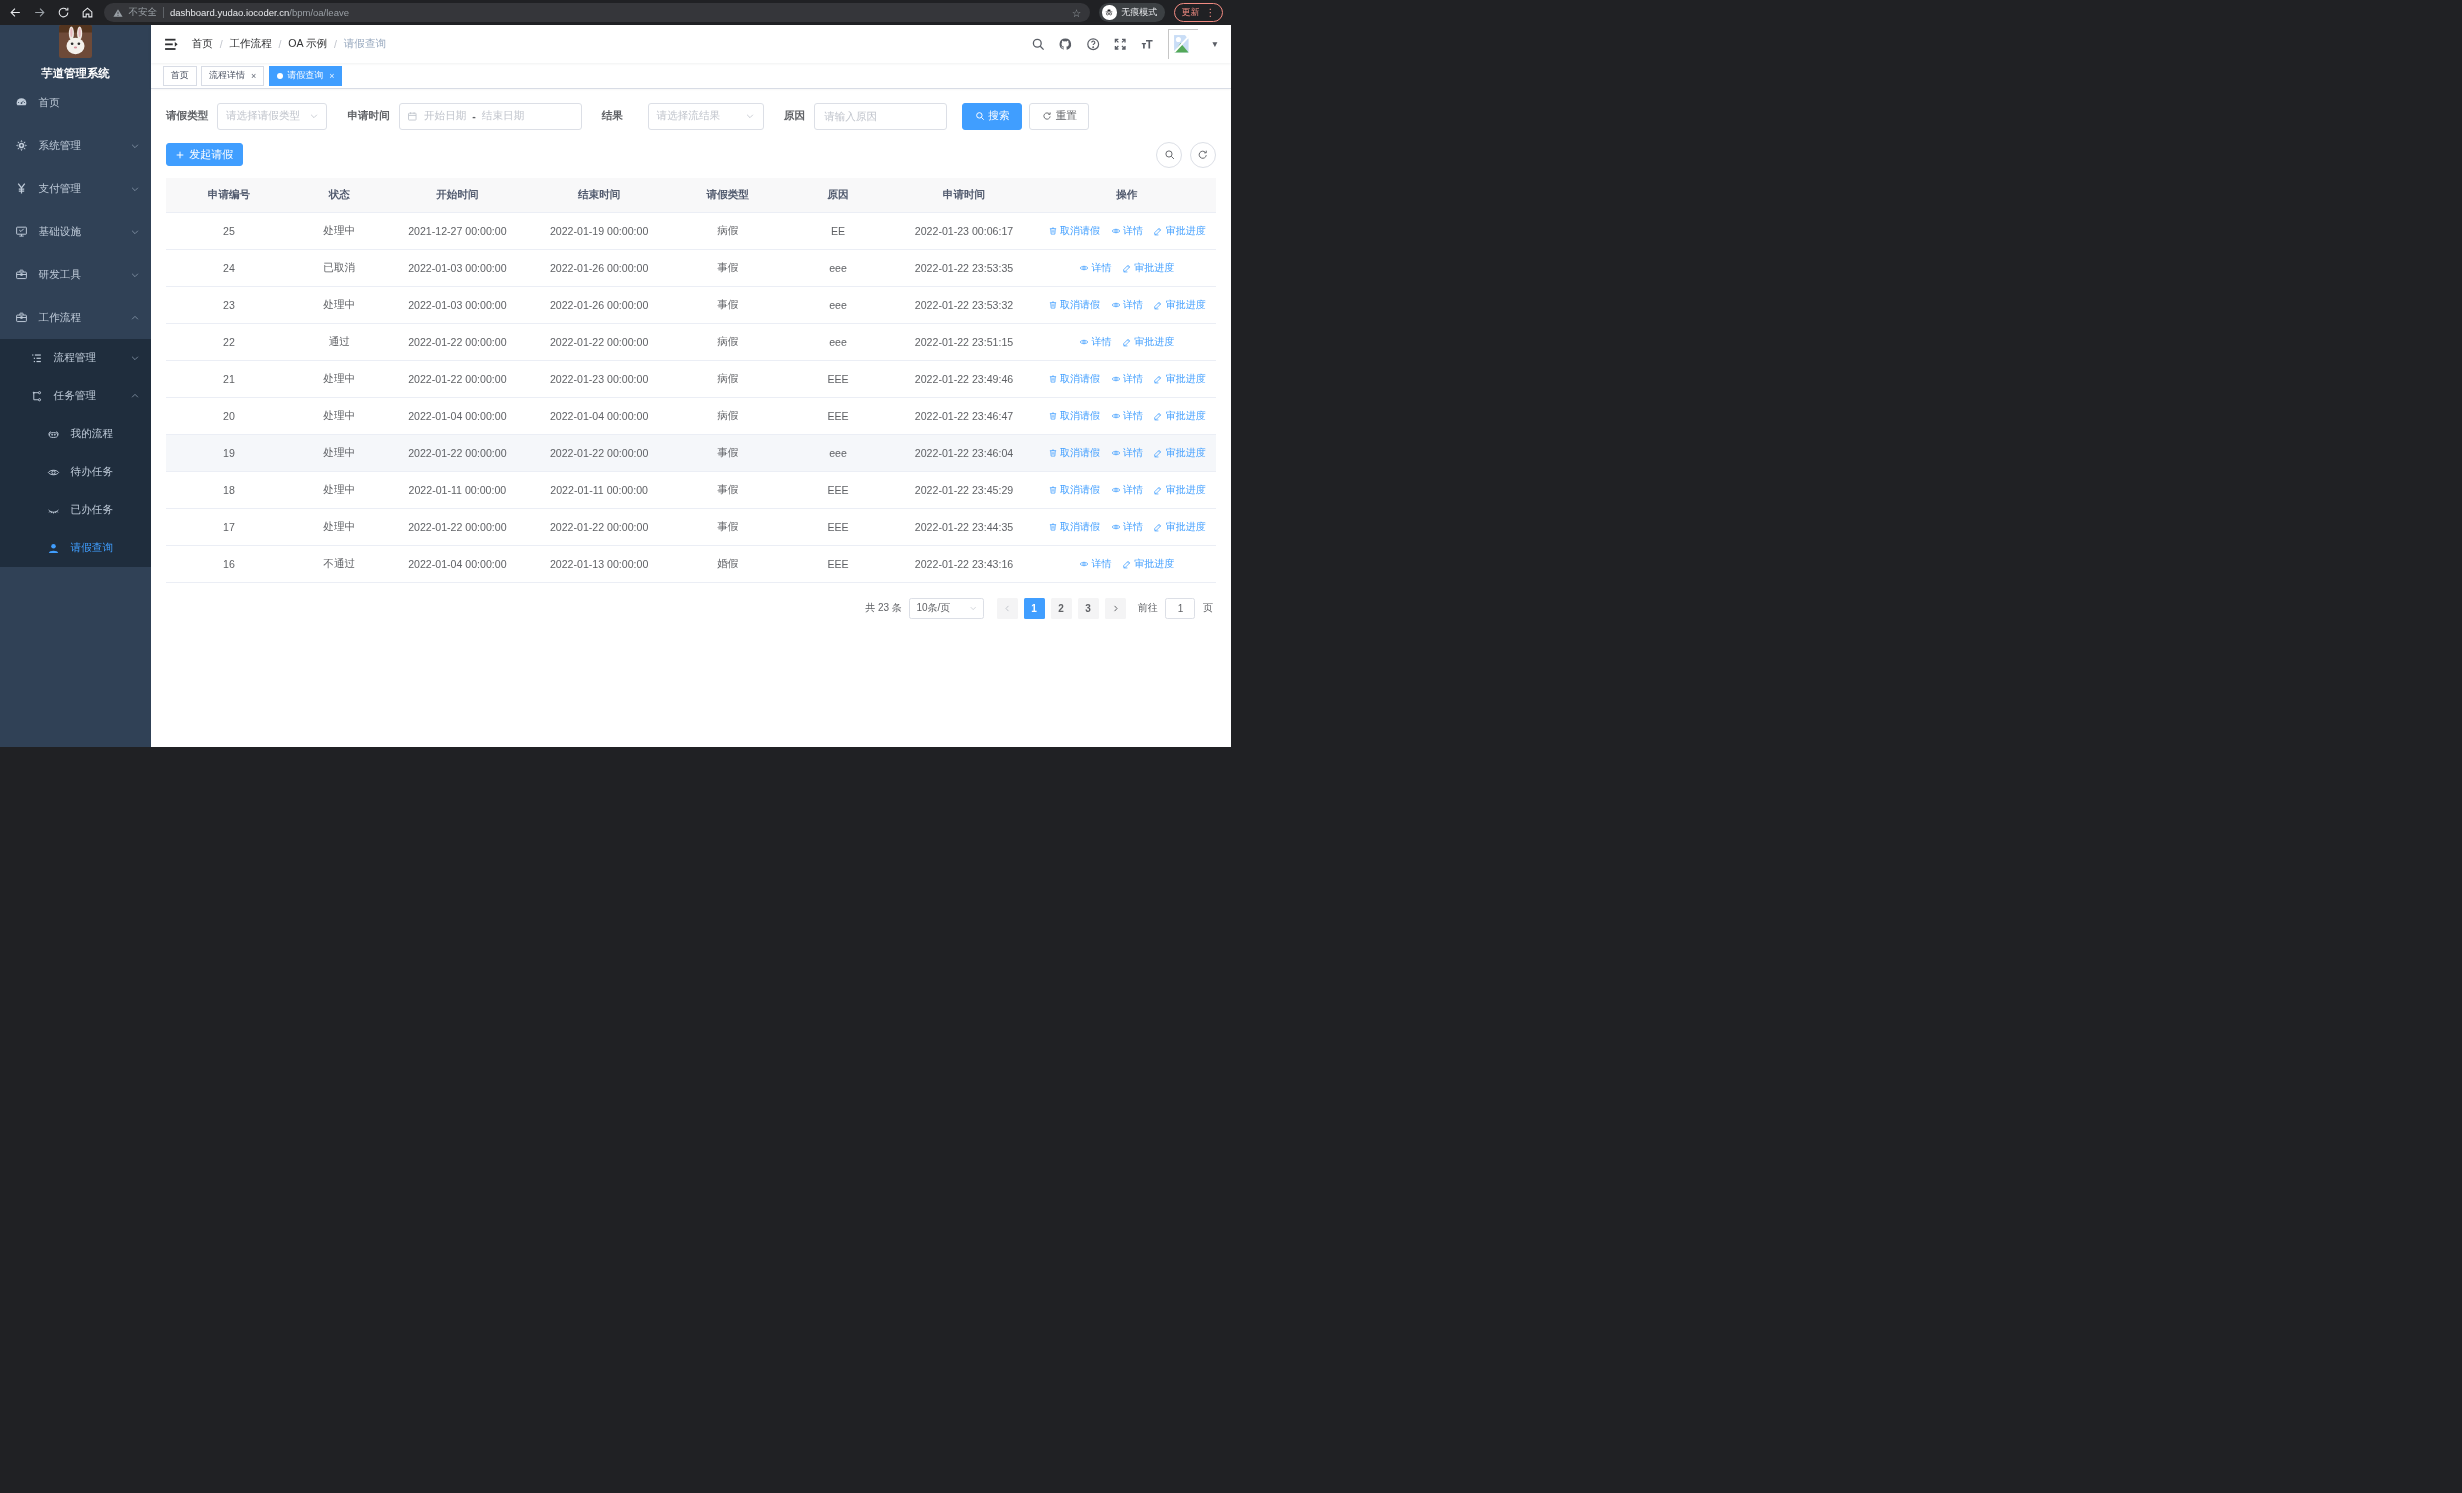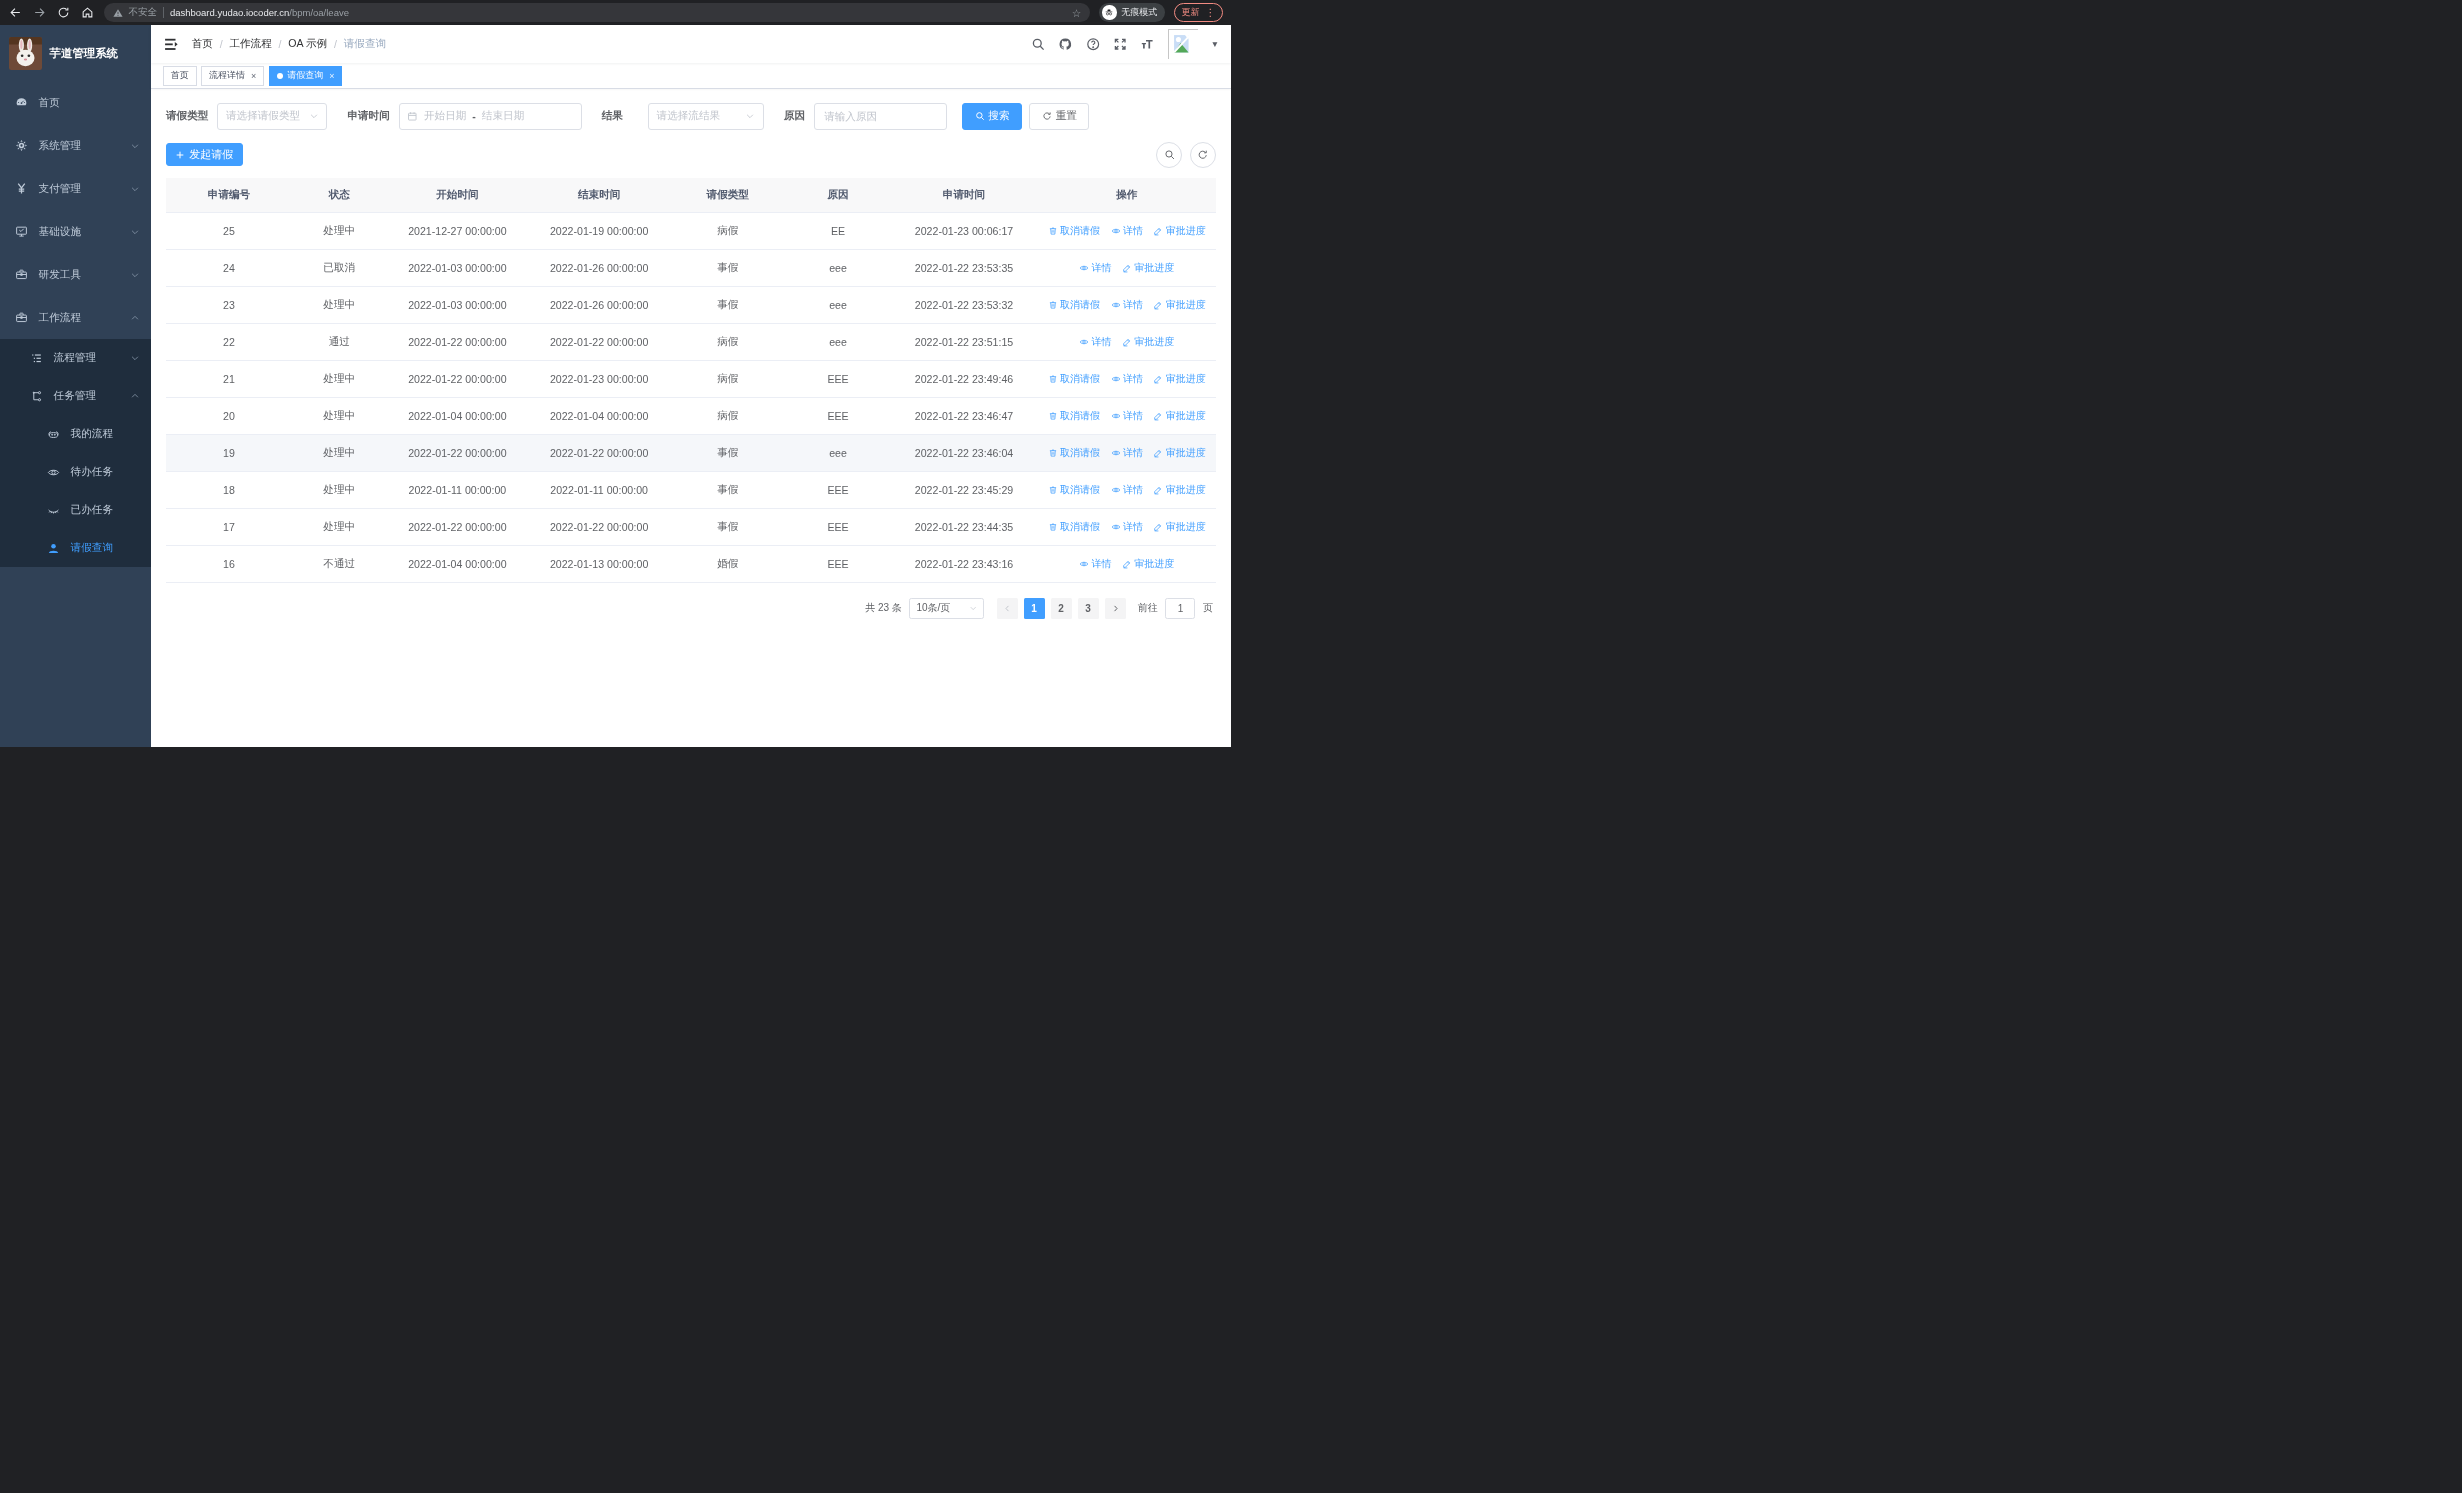--- a/index.html
+++ b/index.html
@@ -27,7 +27,7 @@
   
   .app { display:flex; height:722px; }
   .sidebar { width:151px; flex:none; background:#304156; color:#bfcbd9; overflow:hidden; }
-  .logo-row { height:56px; display:flex; align-items:center; gap:7.6px; padding:0 9px; }
+  .logo-row { height:56px; display:flex; align-items:center; gap:7.6px; padding:0 9px;flex-direction:column; }
   .logo-img { width:33px; height:33px; border-radius:2.3px; overflow:hidden; flex:none; }
   .logo-img svg { display:block; }
   .logo-title { color:#fff; font-weight:bold; font-size:11.4px; white-space:nowrap; }

